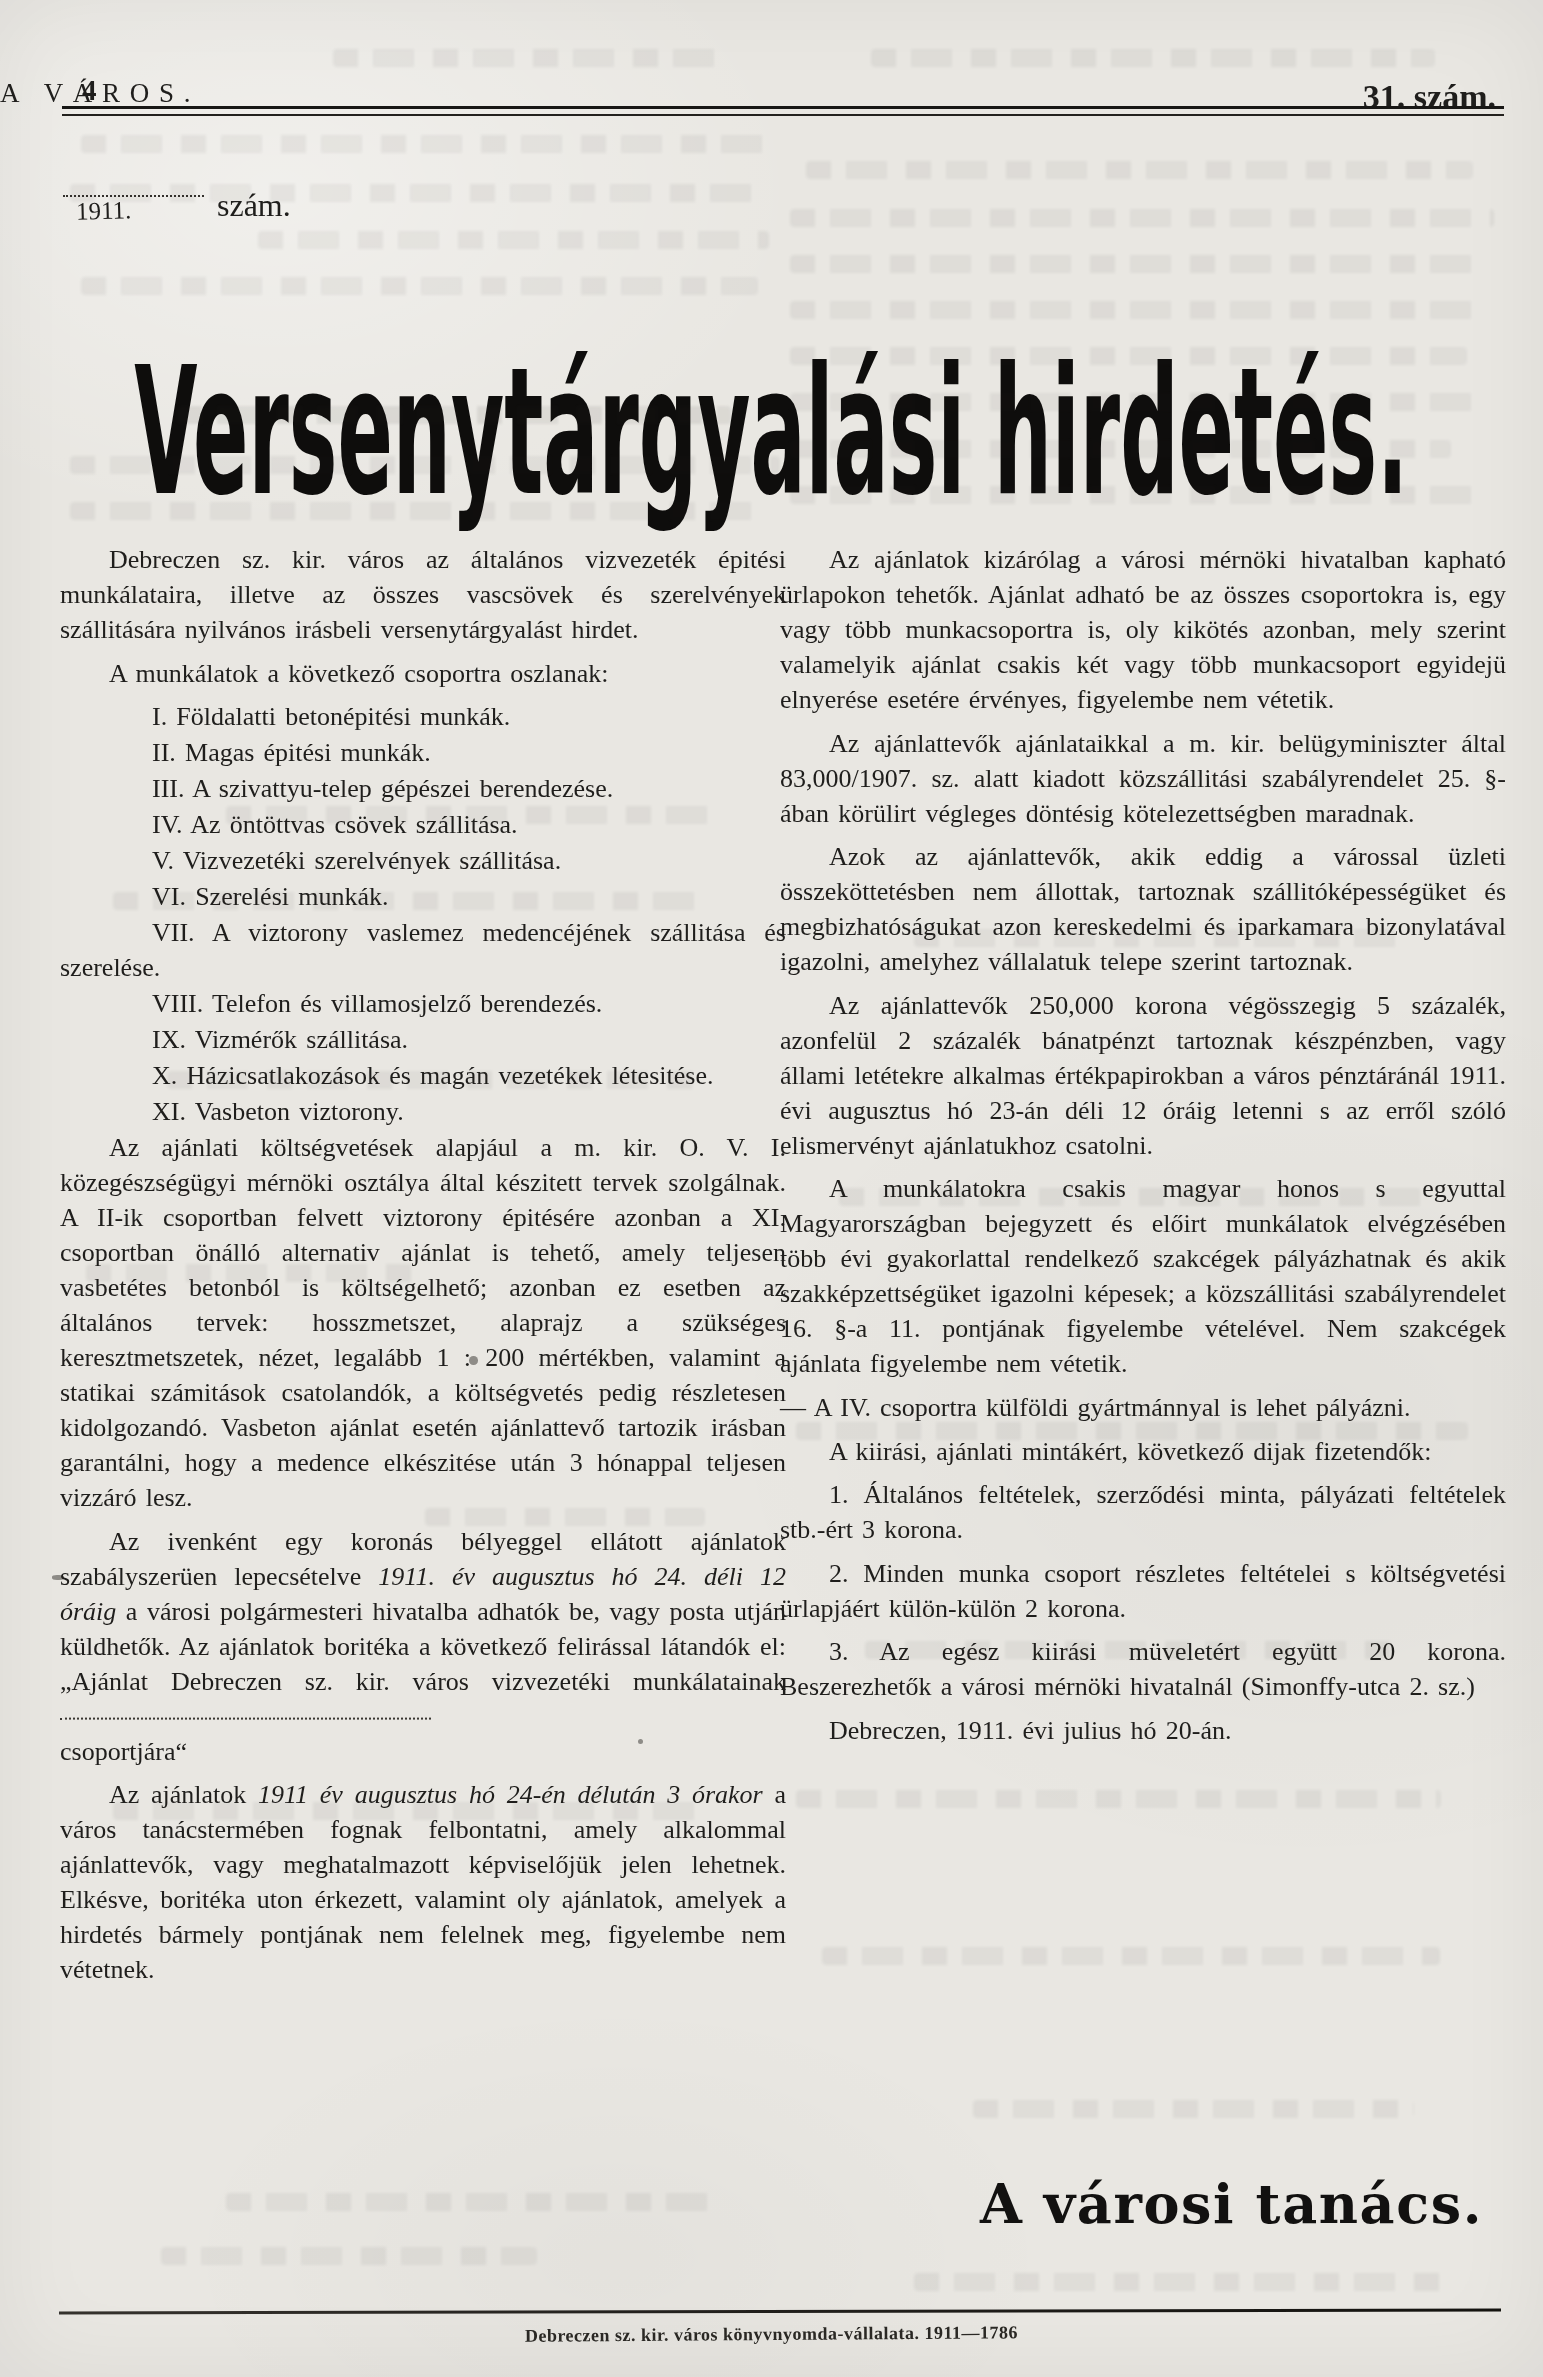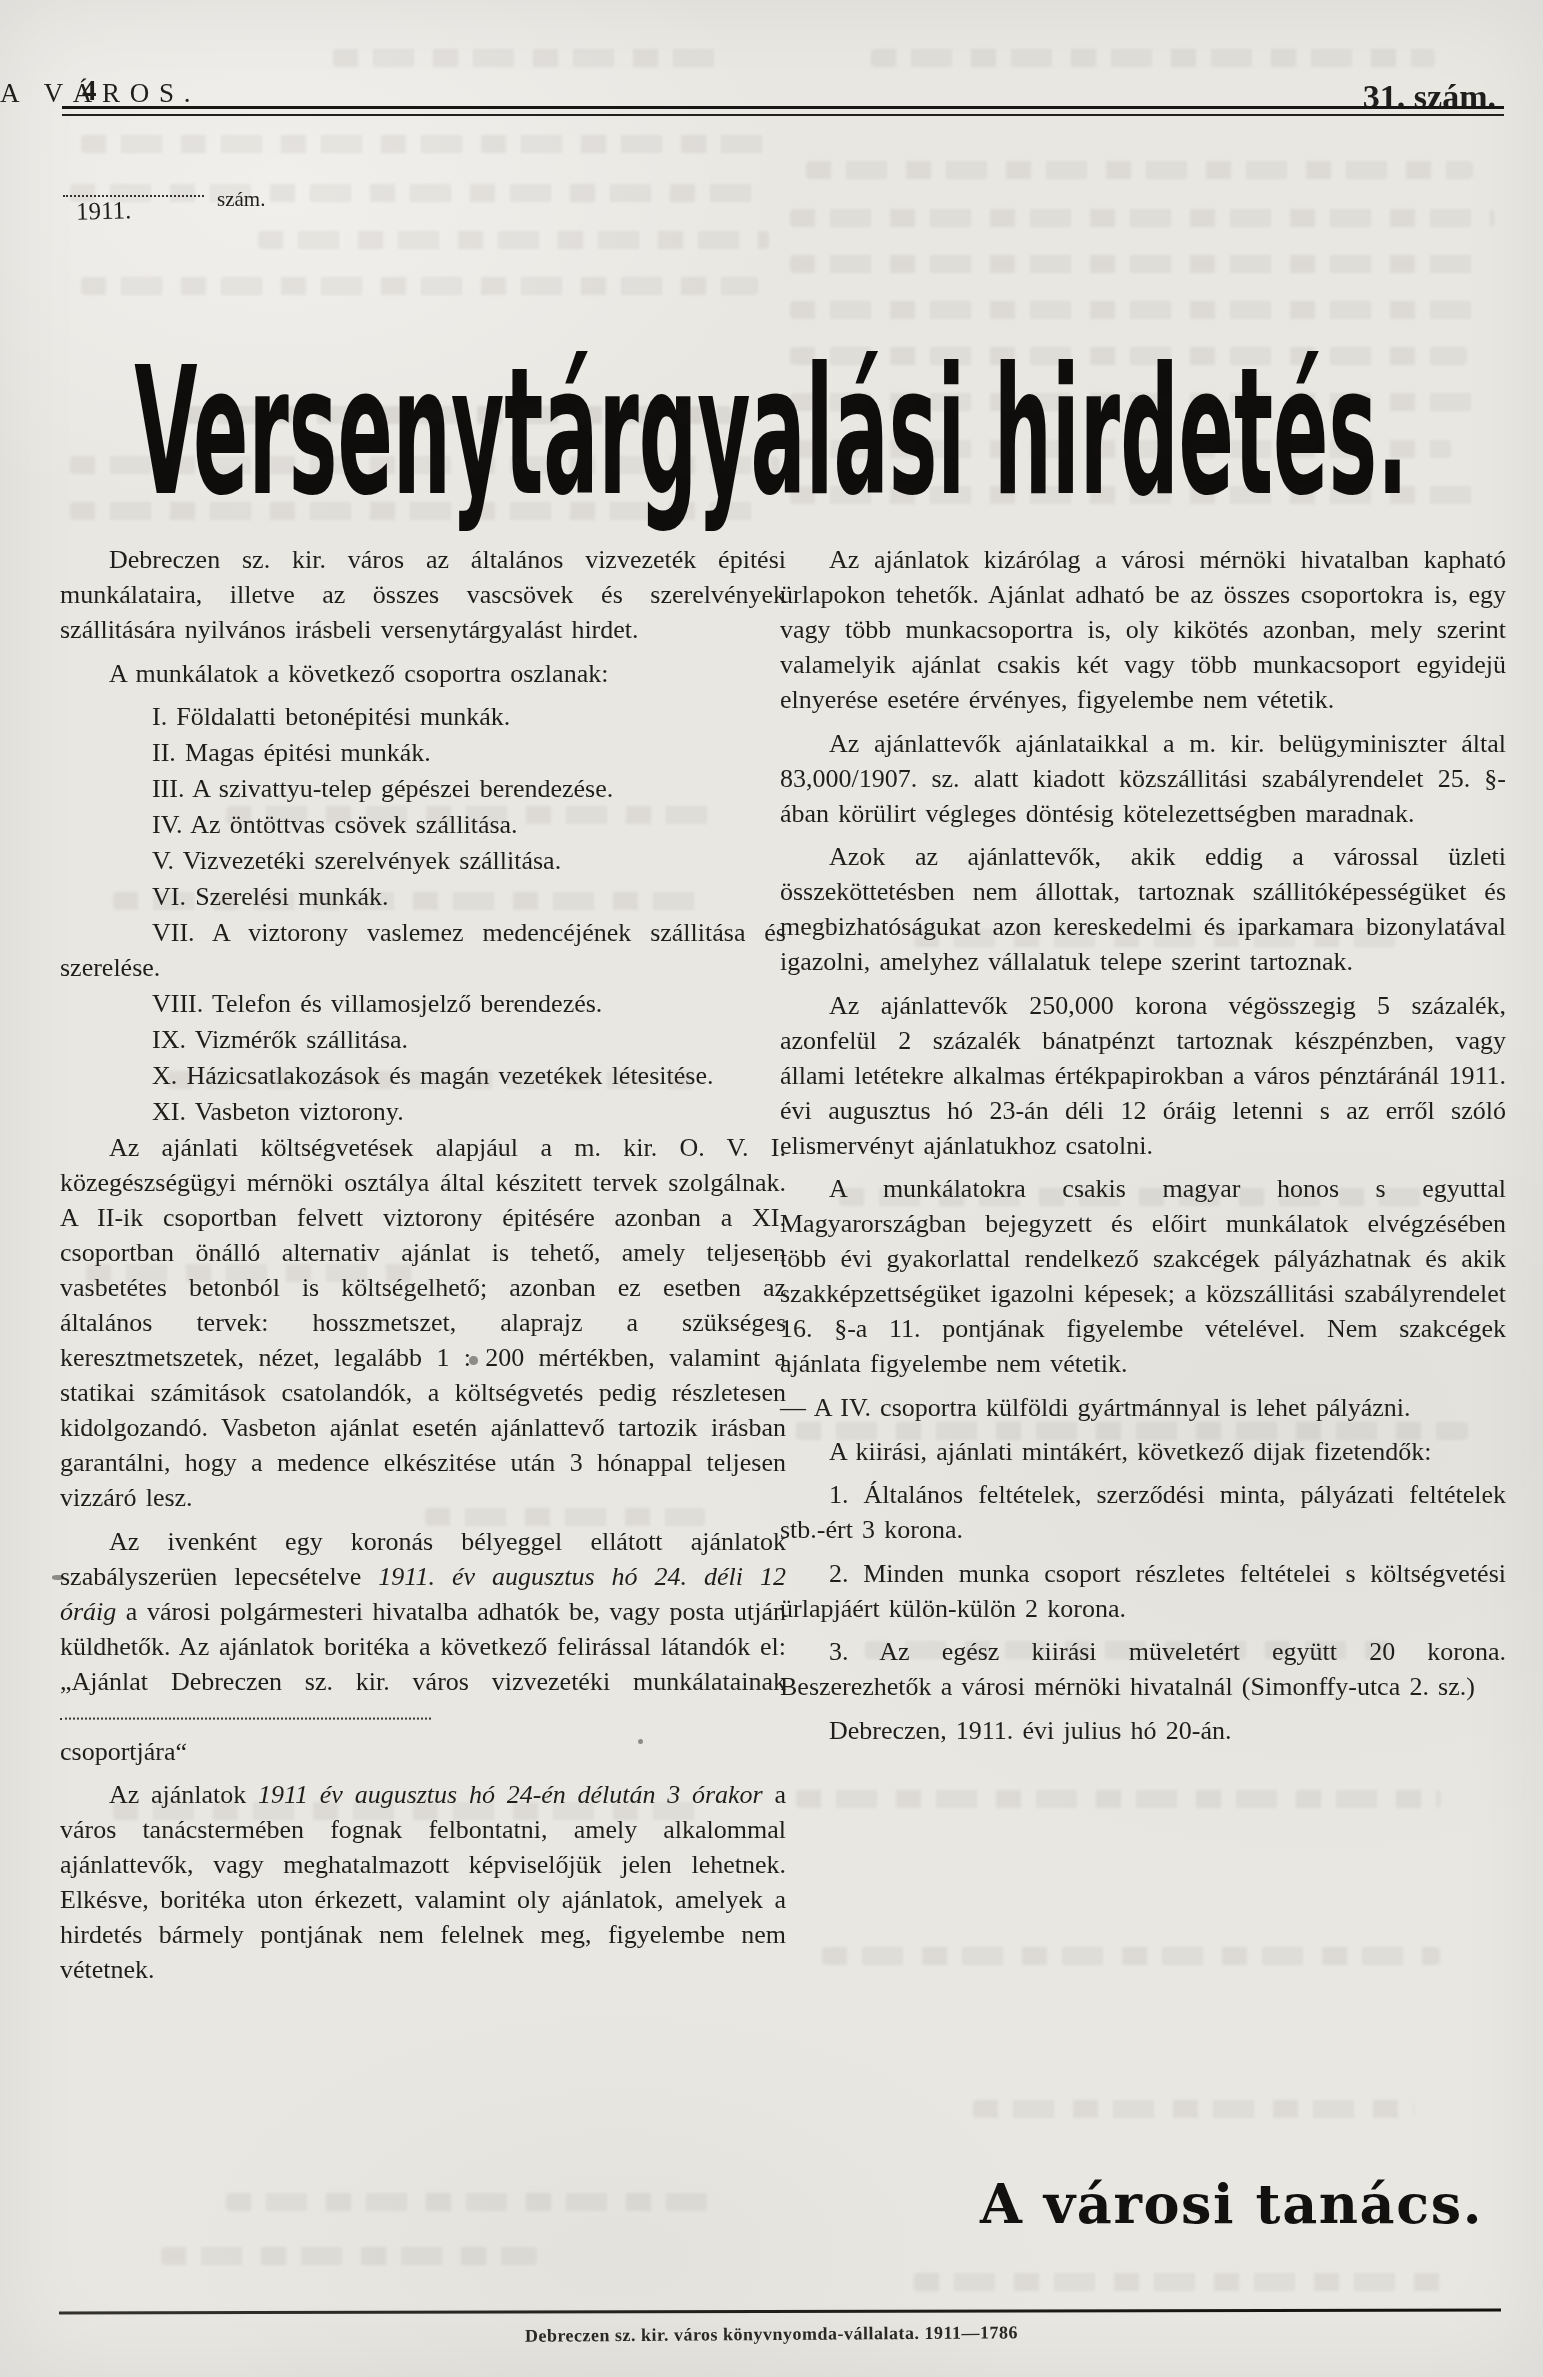--- a/index.html
+++ b/index.html
@@ -26,7 +26,7 @@
   .yearfield{position:absolute;left:63px;top:187px;width:226px;height:48px;}
   .yearfield .dots{position:absolute;left:0;top:7.5px;width:141px;border-top:2.2px dotted #33302c;}
   .yearfield .year{position:absolute;left:13px;top:9.7px;font-size:25px;transform:rotate(-1.5deg);}
-  .yearfield .suffix{position:absolute;left:154px;top:0;font-size:21px;}
+  .yearfield .suffix{position:absolute;left:154px;top:0;font-size:32px;}
   
   .title-wrap{position:absolute;left:0;top:316px;width:1543px;height:237px;}
   .title-wrap text{font-family:"DejaVu Sans","Liberation Sans",sans-serif;

